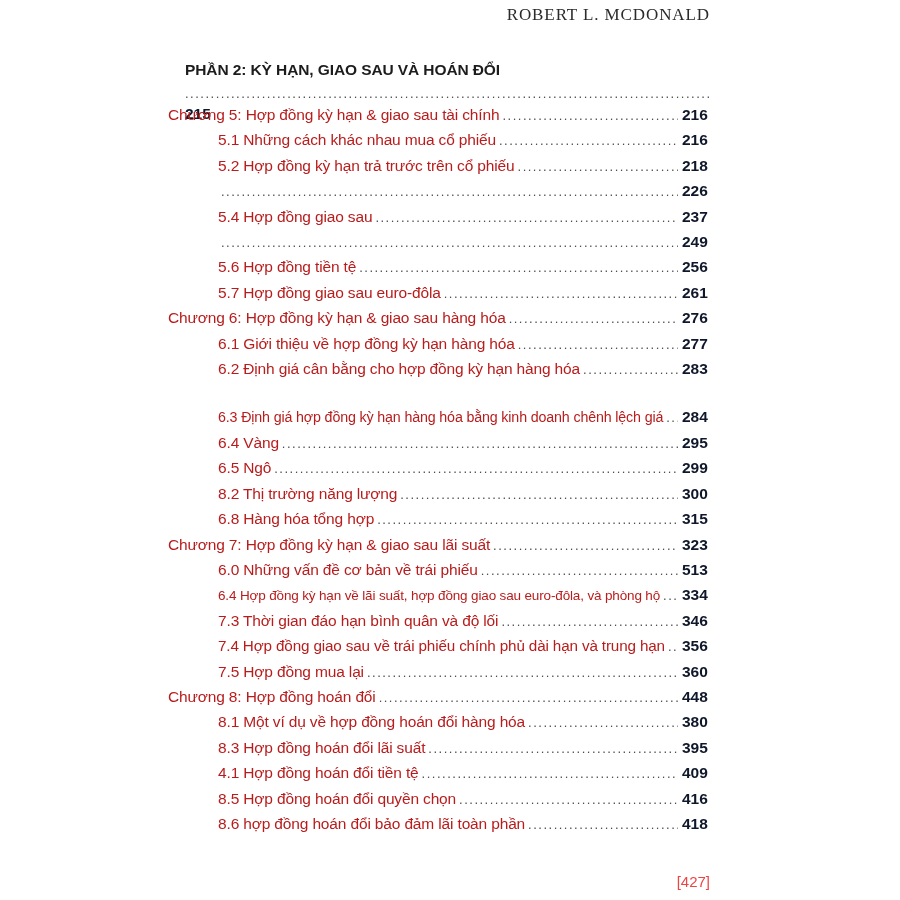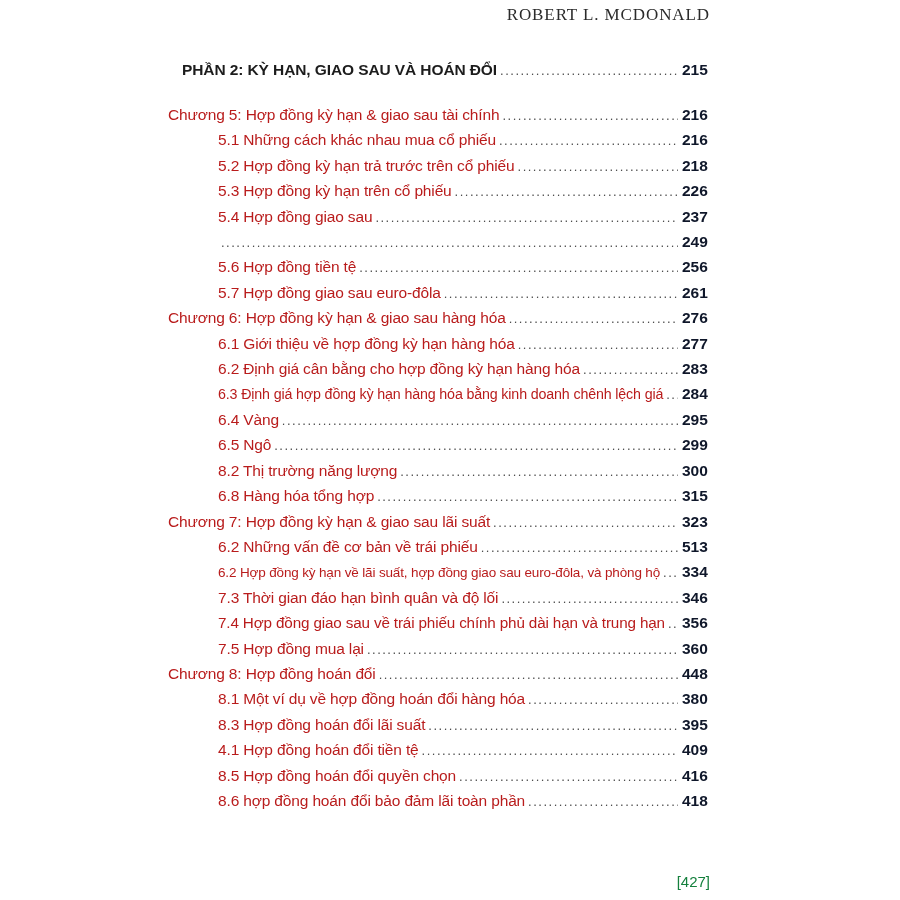--- a/index.html
+++ b/index.html
@@ -70,6 +70,7 @@
     left: 168px;
     width: 542px;
     padding-left: 14px;
+    flex-direction: column;
   }
   .part-row .label {
     font-weight: bold;

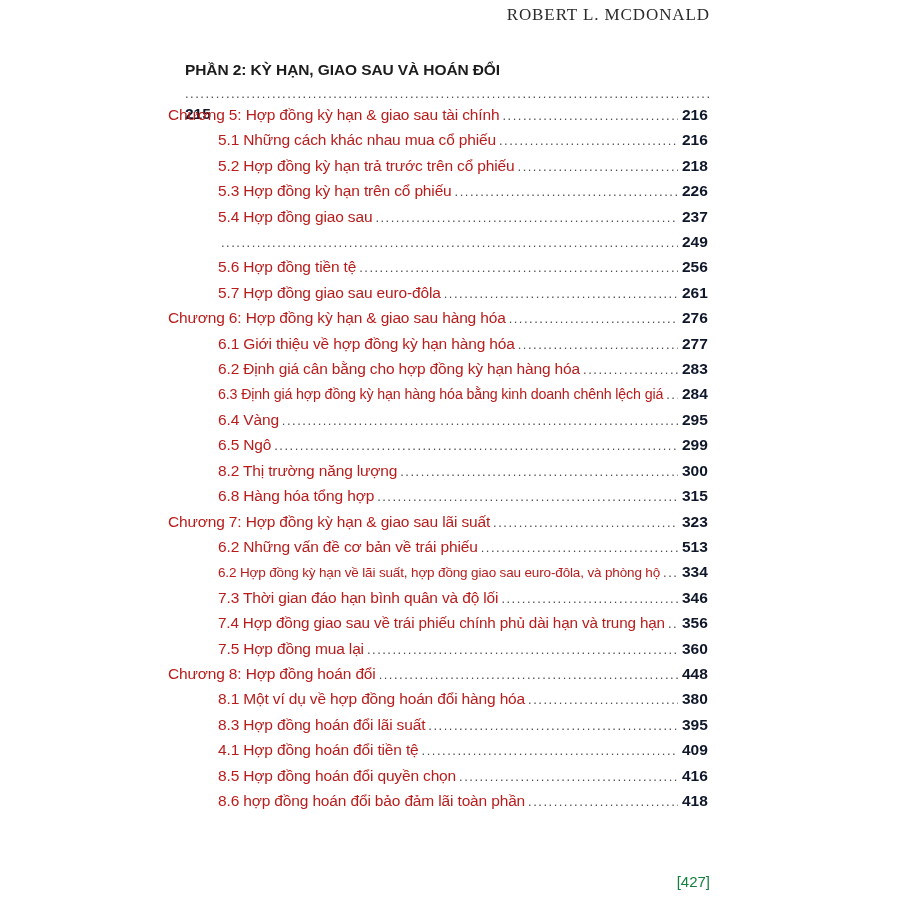--- a/index.html
+++ b/index.html
@@ -133,7 +133,6 @@
   </div>
 
   <div class="row toc-row section">
-    <span class="label">5.3 Hợp đồng kỳ hạn trên cổ phiếu</span>
     <span class="leader"></span>
     <span class="pagenum">226</span>
   </div>

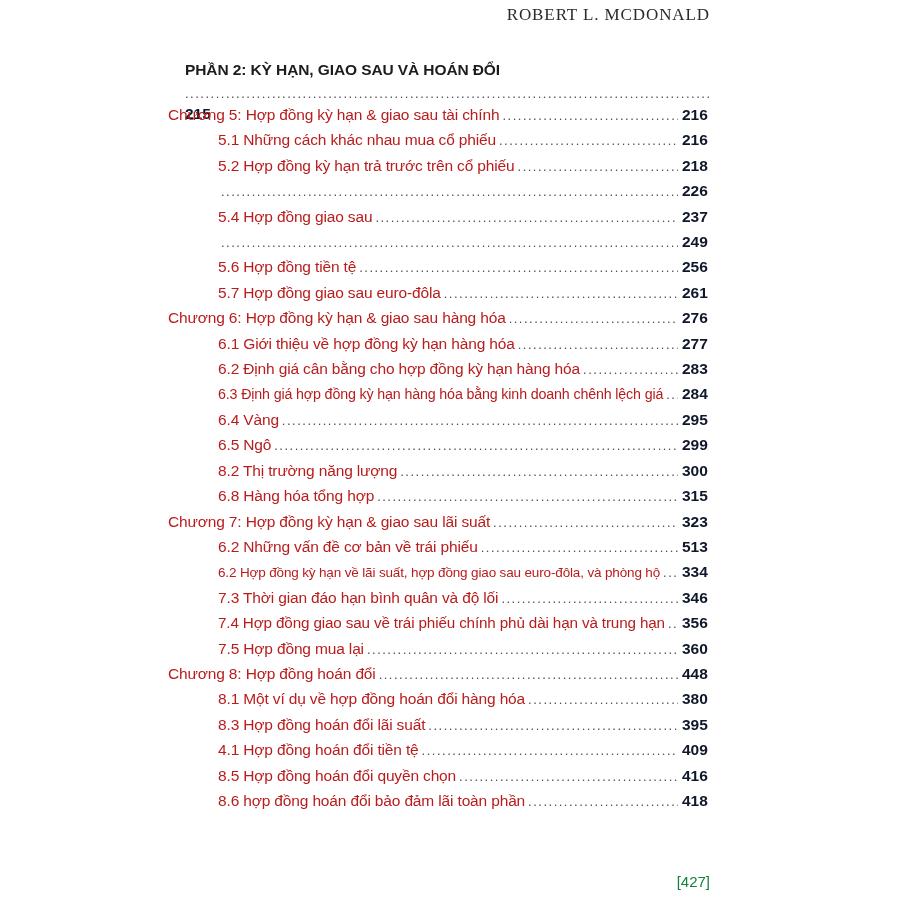--- a/index.html
+++ b/index.html
@@ -179,7 +179,7 @@
   </div>
 
   <div class="row toc-row section">
-    <span class="label" style="font-size: 14.25px;">6.3 Định giá hợp đồng kỳ hạn hàng hóa bằng kinh doanh chênh lệch giá</span>
+    <span class="label" style="font-size: 14.25px; margin-top: 23px;">6.3 Định giá hợp đồng kỳ hạn hàng hóa bằng kinh doanh chênh lệch giá</span>
     <span class="leader"></span>
     <span class="pagenum">284</span>
   </div>

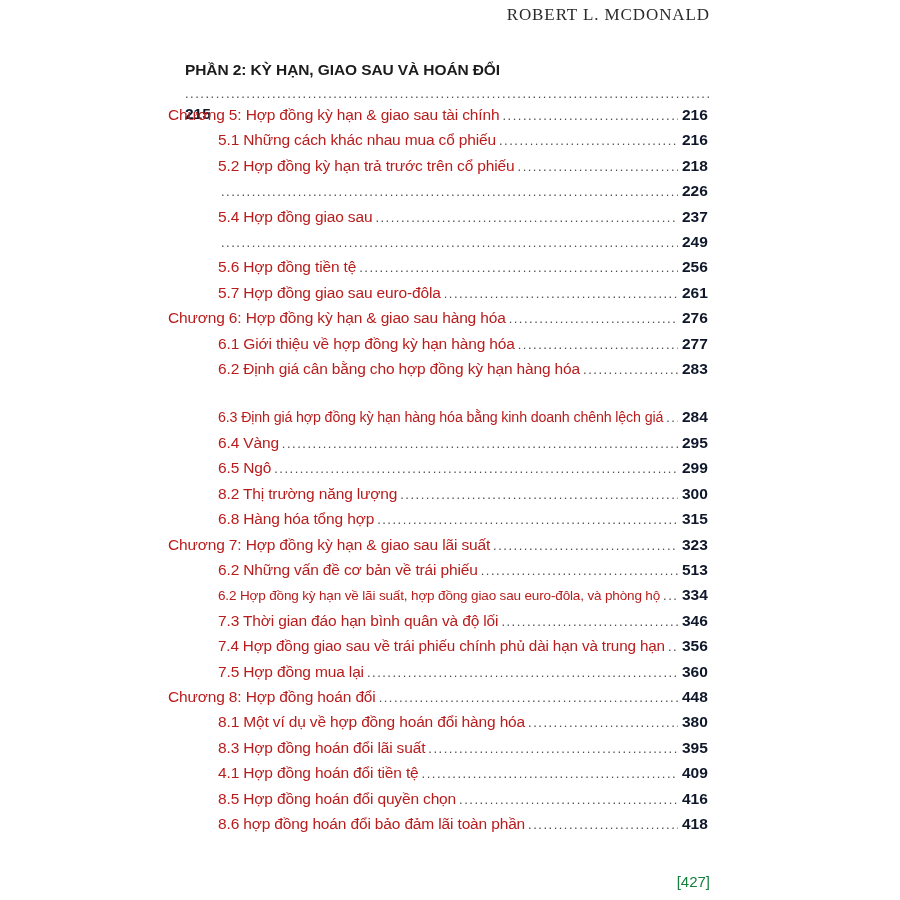--- a/index.html
+++ b/index.html
@@ -216,7 +216,7 @@
   </div>
 
   <div class="row toc-row section">
-    <span class="label">6.2 Những vấn đề cơ bản về trái phiếu</span>
+    <span class="label">6.0 Những vấn đề cơ bản về trái phiếu</span>
     <span class="leader"></span>
     <span class="pagenum">513</span>
   </div>

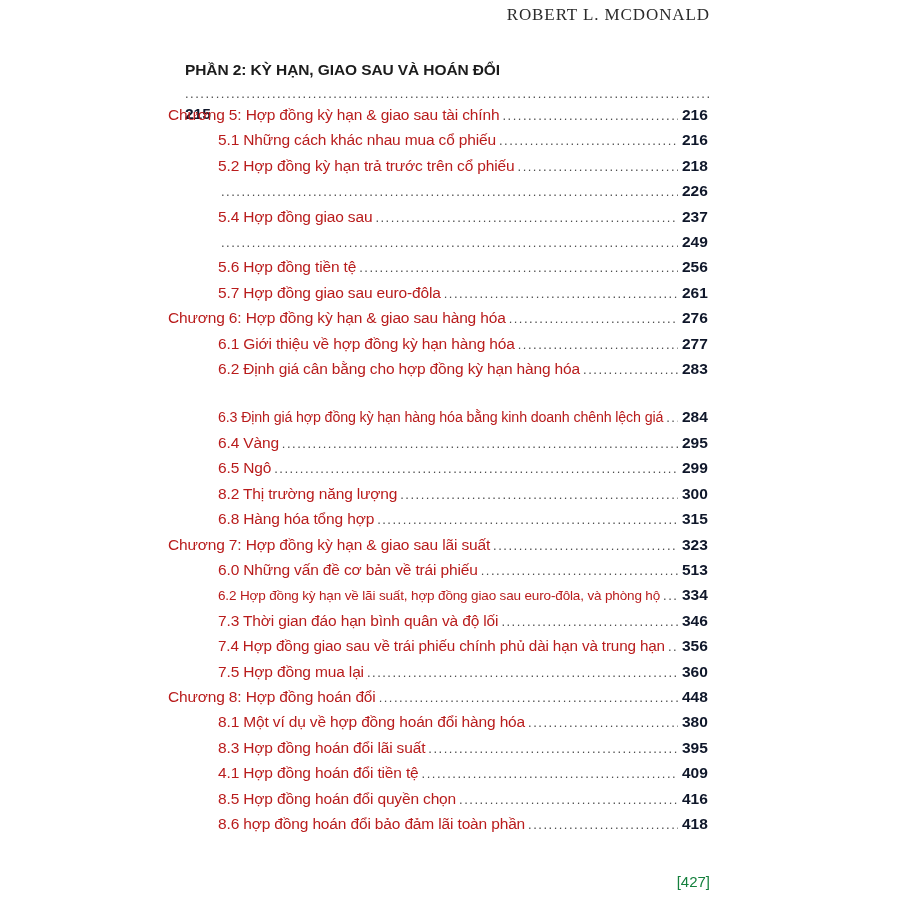--- a/index.html
+++ b/index.html
@@ -222,7 +222,7 @@
   </div>
 
   <div class="row toc-row section">
-    <span class="label" style="font-size: 13.5px;">6.2 Hợp đồng kỳ hạn về lãi suất, hợp đồng giao sau euro-đôla, và phòng hộ</span>
+    <span class="label" style="font-size: 13.5px;">6.4 Hợp đồng kỳ hạn về lãi suất, hợp đồng giao sau euro-đôla, và phòng hộ</span>
     <span class="leader"></span>
     <span class="pagenum">334</span>
   </div>

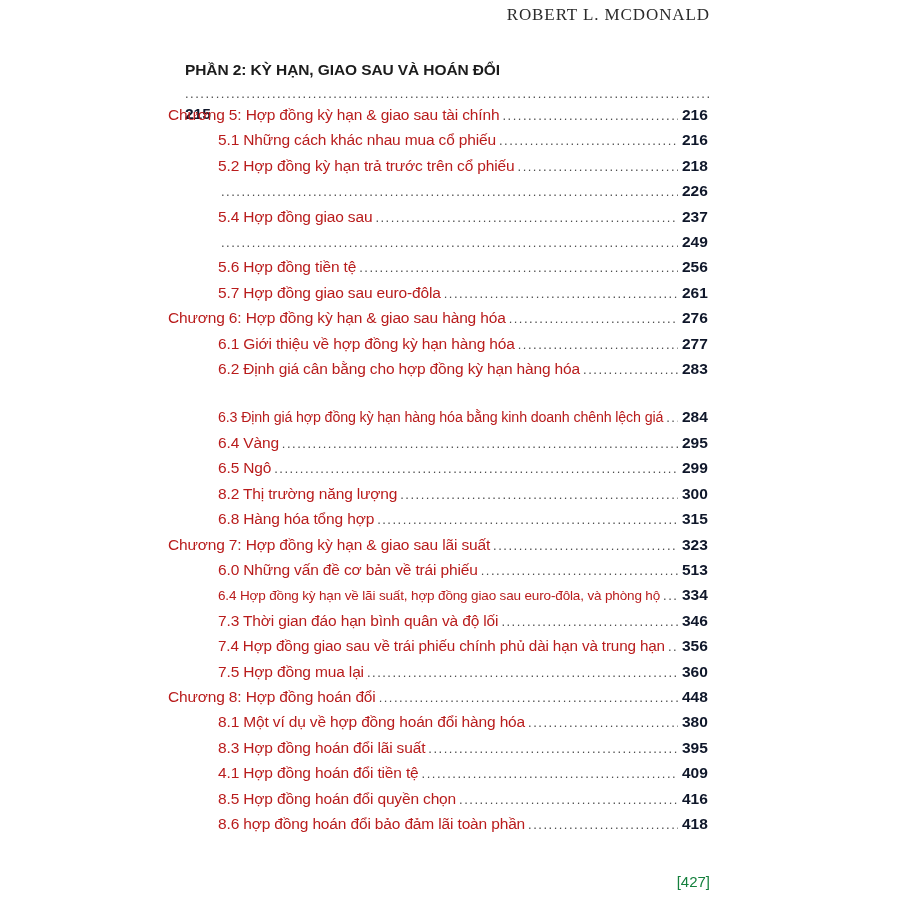--- a/index.html
+++ b/index.html
@@ -97,7 +97,7 @@
     width: 542px;
     text-align: right;
     font-size: 15px;
-    color: #15803d;
+    color: #ef4444;
   }
 </style>
 </head>

